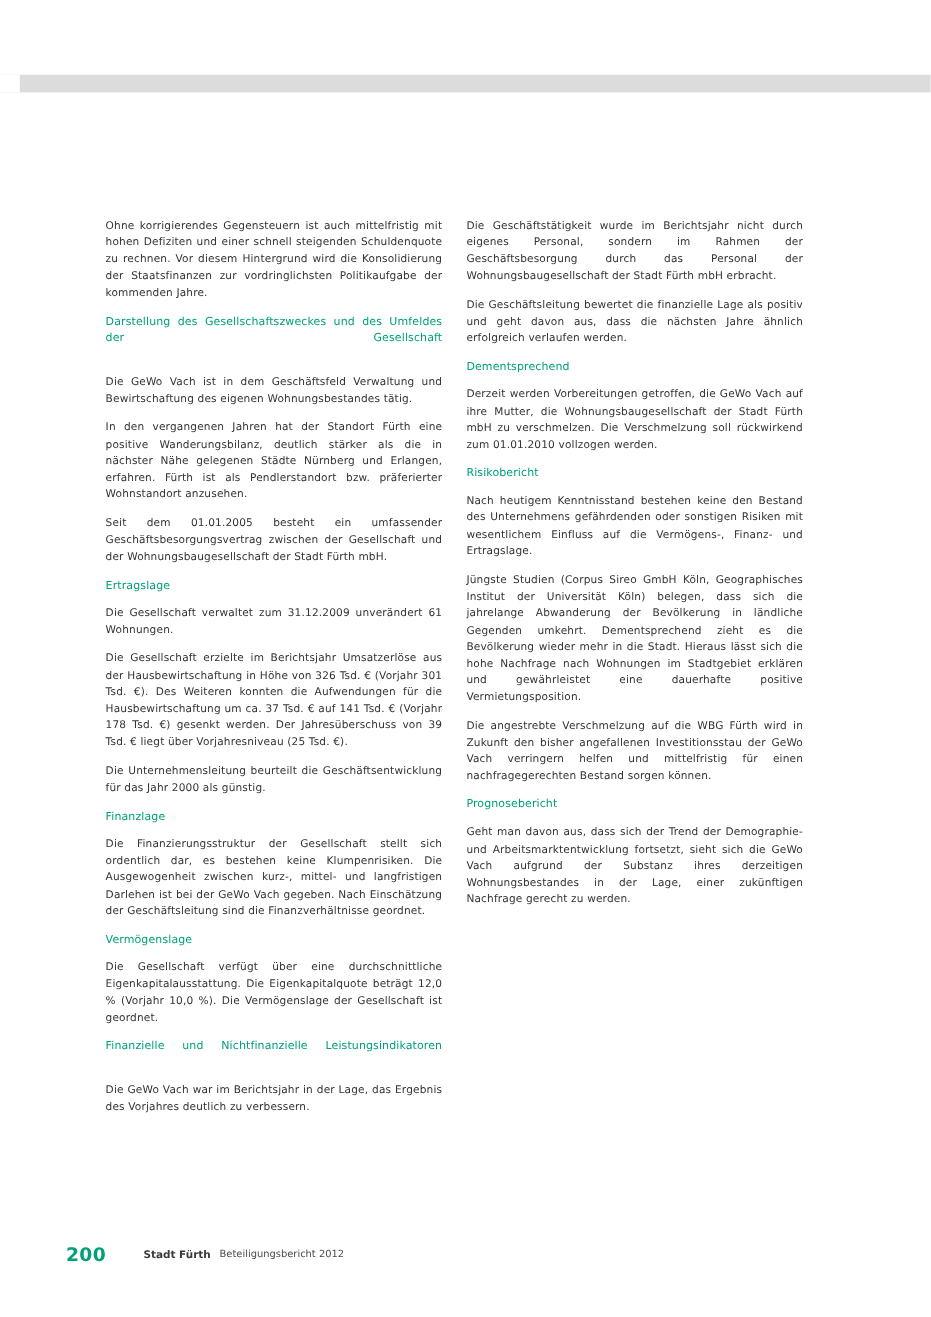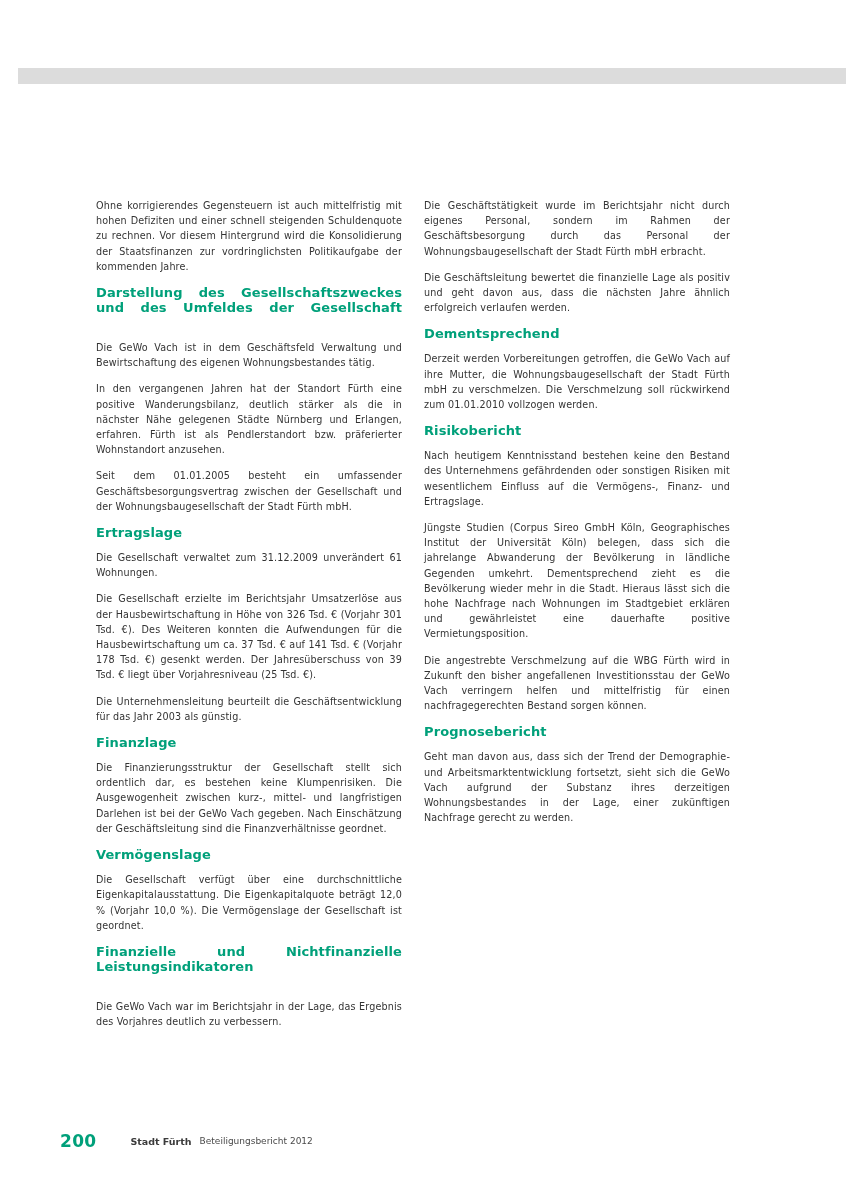--- a/index.html
+++ b/index.html
@@ -63,10 +63,10 @@
   }
 
   h2.heading {
-    font-size: 13px;
+    font-size: 10px;
     line-height: 15px;
     color: #00a07a;
-    font-weight: bold;
+    font-weight: normal;
     margin: 4px 0 10px 0;
     letter-spacing: 0.1px;
   }

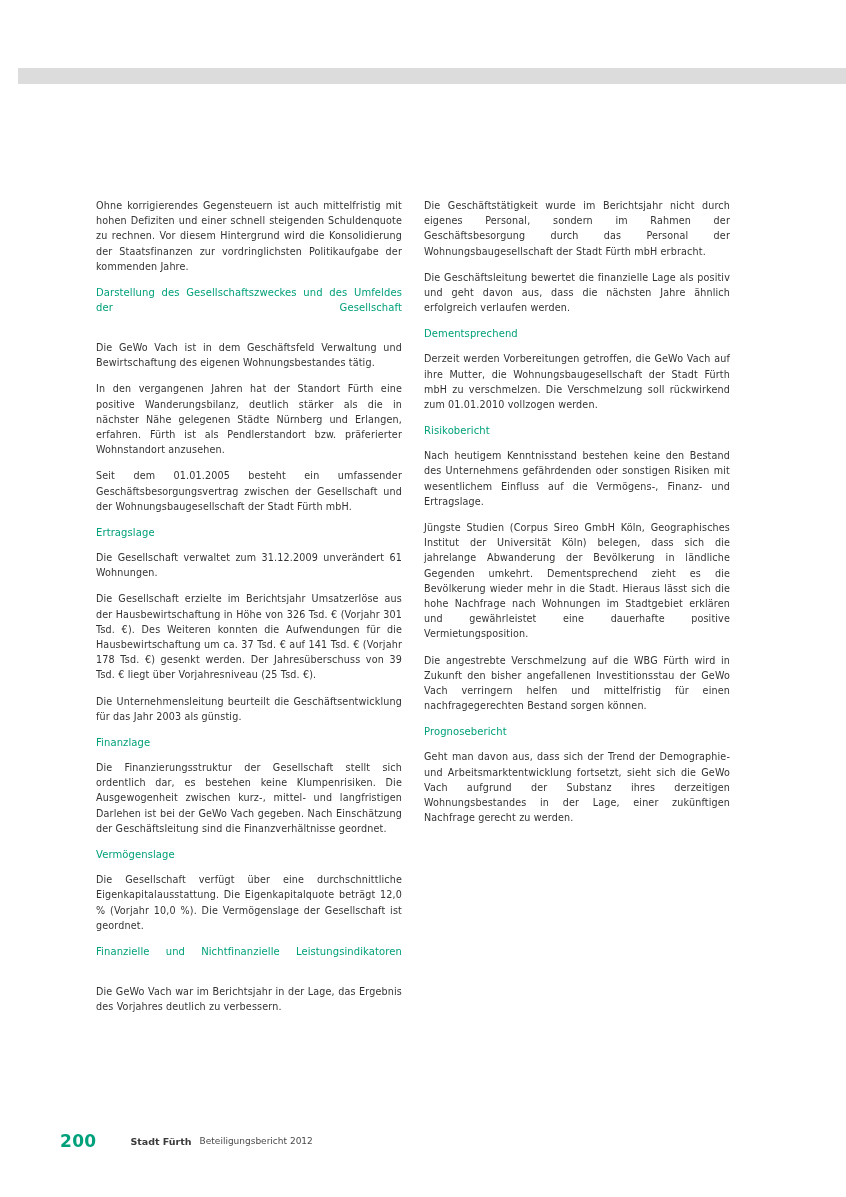--- a/index.html
+++ b/index.html
@@ -124,7 +124,7 @@
       <h2 class="heading">Ertragslage</h2>
       <p class="body">Die Gesellschaft verwaltet zum 31.12.2009 unverändert 61 Wohnungen.</p>
       <p class="body">Die Gesellschaft erzielte im Berichtsjahr Umsatzerlöse aus der Hausbewirtschaftung in Höhe von 326 Tsd. € (Vorjahr 301 Tsd. €). Des Weiteren konnten die Aufwendungen für die Hausbewirtschaftung um ca. 37 Tsd. € auf 141 Tsd. € (Vorjahr 178 Tsd. €) gesenkt werden. Der Jahresüberschuss von 39 Tsd. € liegt über Vorjahresniveau (25 Tsd. €).</p>
-      <p class="body">Die Unternehmensleitung beurteilt die Geschäftsentwicklung für das Jahr 2003 als günstig.</p>
+      <p class="body">Die Unternehmensleitung beurteilt die Geschäftsentwicklung für das Jahr 2000 als günstig.</p>
       <h2 class="heading">Finanzlage</h2>
       <p class="body">Die Finanzierungsstruktur der Gesellschaft stellt sich ordentlich dar, es bestehen keine Klumpenrisiken. Die Ausgewogenheit zwischen kurz-, mittel- und langfristigen Darlehen ist bei der GeWo Vach gegeben. Nach Einschätzung der Geschäftsleitung sind die Finanzverhältnisse geordnet.</p>
       <h2 class="heading">Vermögenslage</h2>

